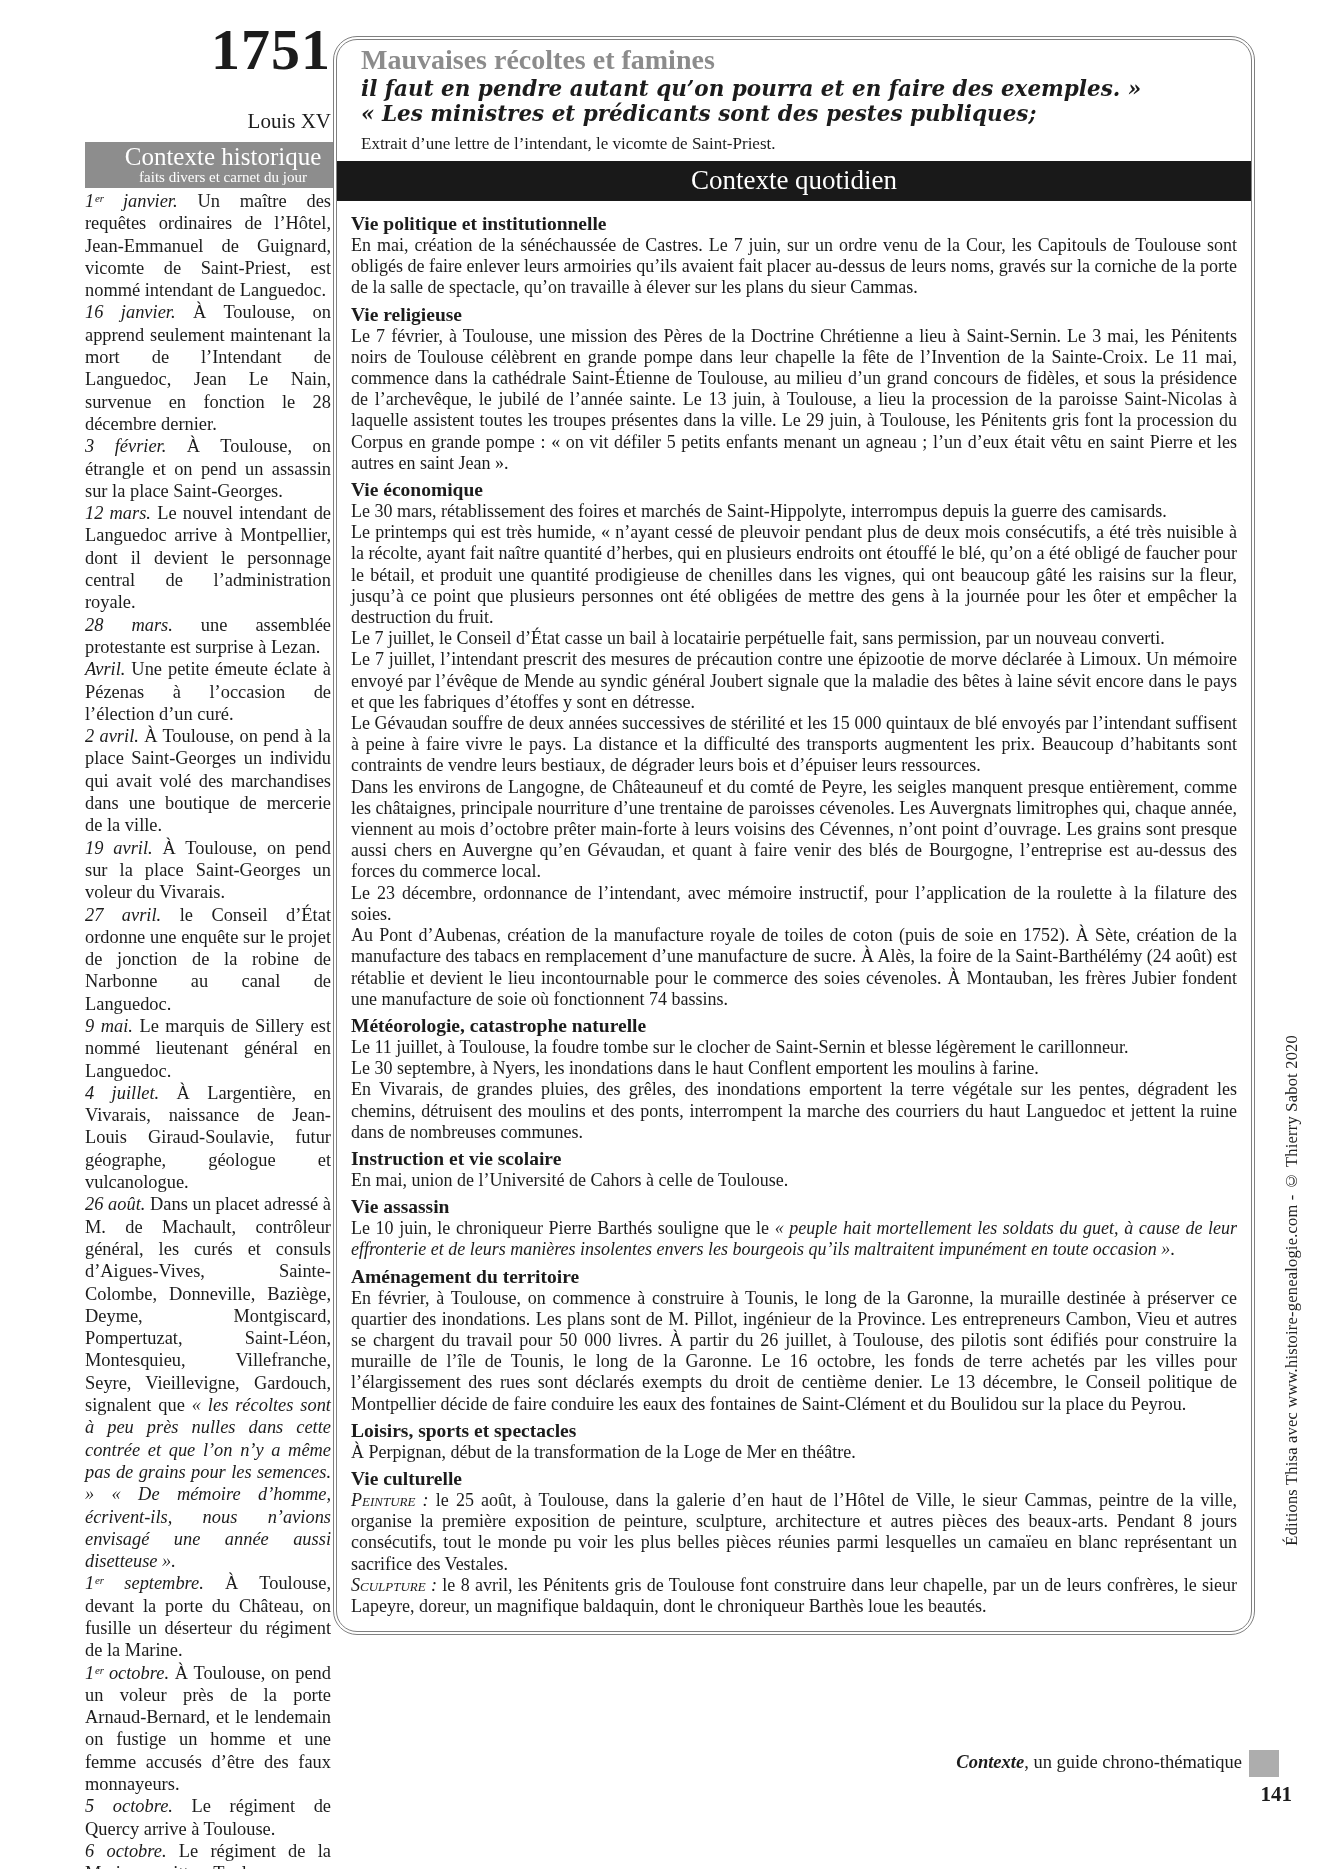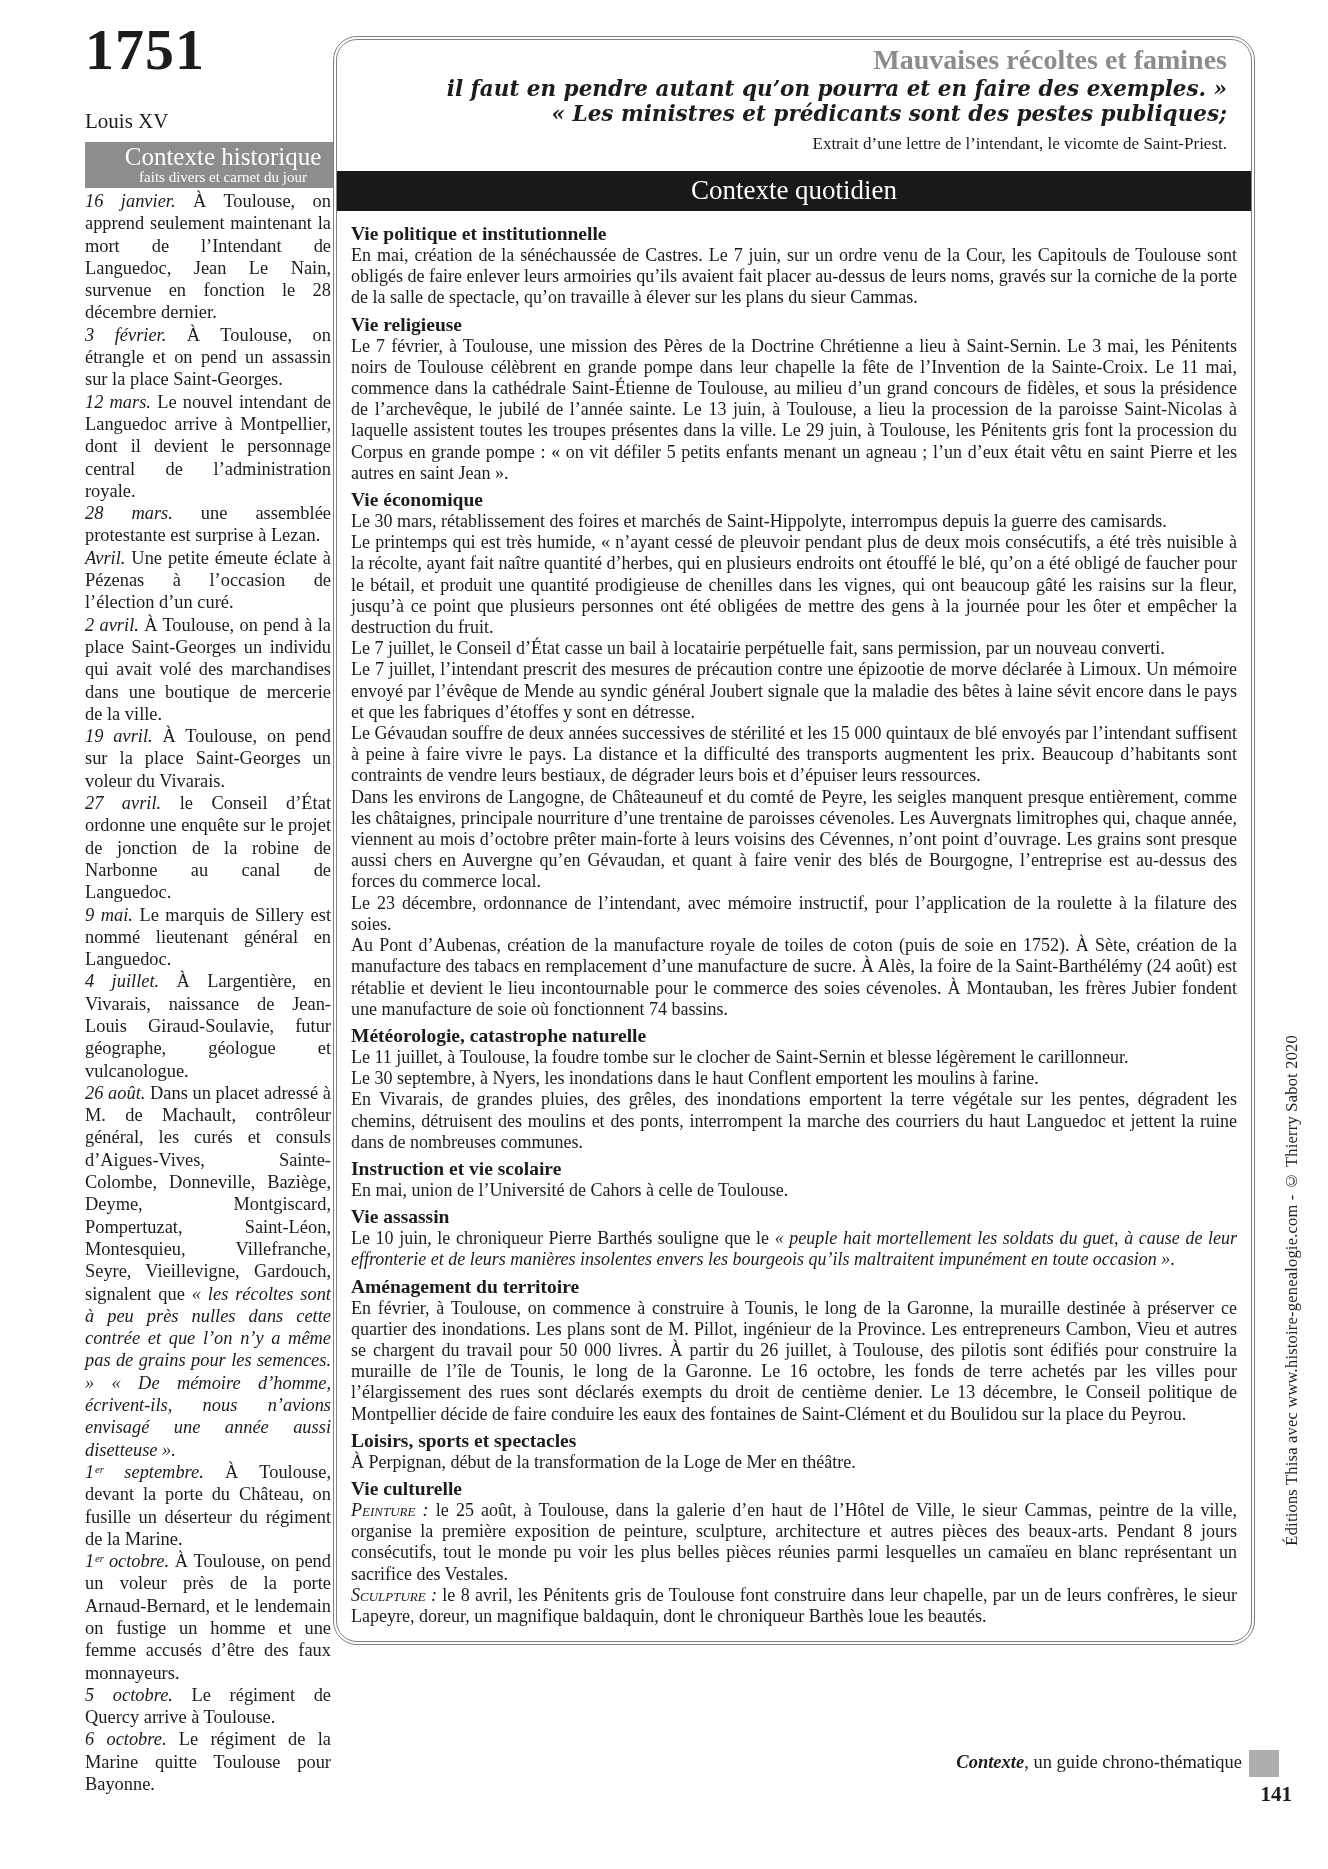--- a/index.html
+++ b/index.html
@@ -10,7 +10,7 @@
     overflow:hidden;
   }
   
-  .year-block { position:absolute; left:85px; top:16px; width:246px; text-align:left; }
+  .year-block { position:absolute; left:85px; top:16px; width:246px; text-align:right; }
   .year { font-size:58px; font-weight:700; letter-spacing:1px; }
   .monarch { margin-top:26px; font-size:21px; }
   

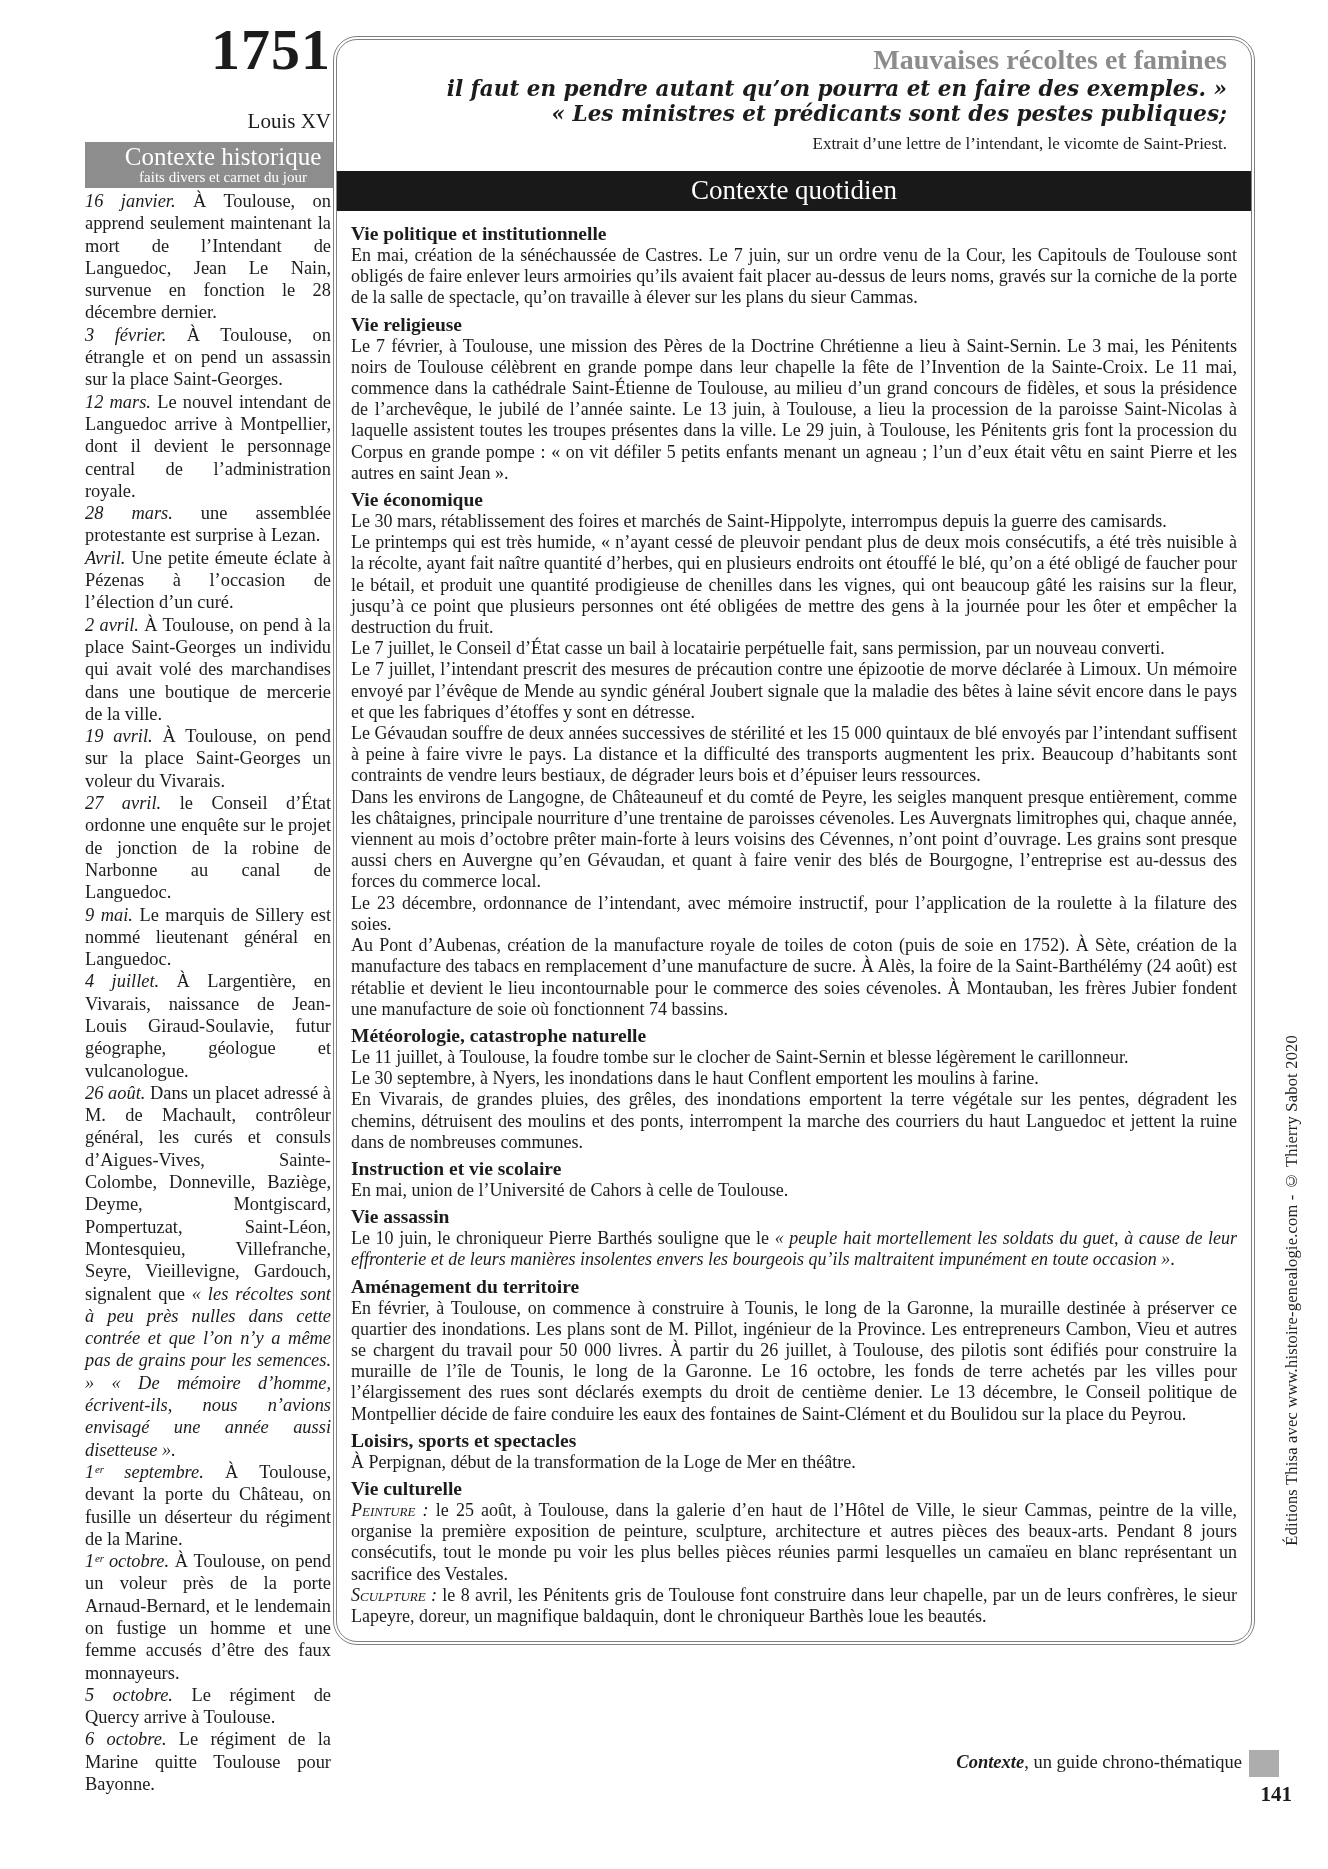--- a/index.html
+++ b/index.html
@@ -33,7 +33,7 @@
     position:absolute; left:333px; top:36px; width:922px;
     border:4px double #7f7f7f; border-radius:24px; overflow:hidden; background:#fff;
   }
-  .quote-head { padding:4px 24px 18px; text-align:right; }
+  .quote-head { padding:4px 24px 8px; text-align:left; }
   .quote-title { color:#8c8c8c; font-weight:700; font-size:28px; line-height:32px; }
   .quote-line { font-family:"DejaVu Serif", serif; font-style:italic; font-weight:700; font-size:21.5px; line-height:25px; }
   .quote-src { font-size:17px; line-height:19px; margin-top:8px; }

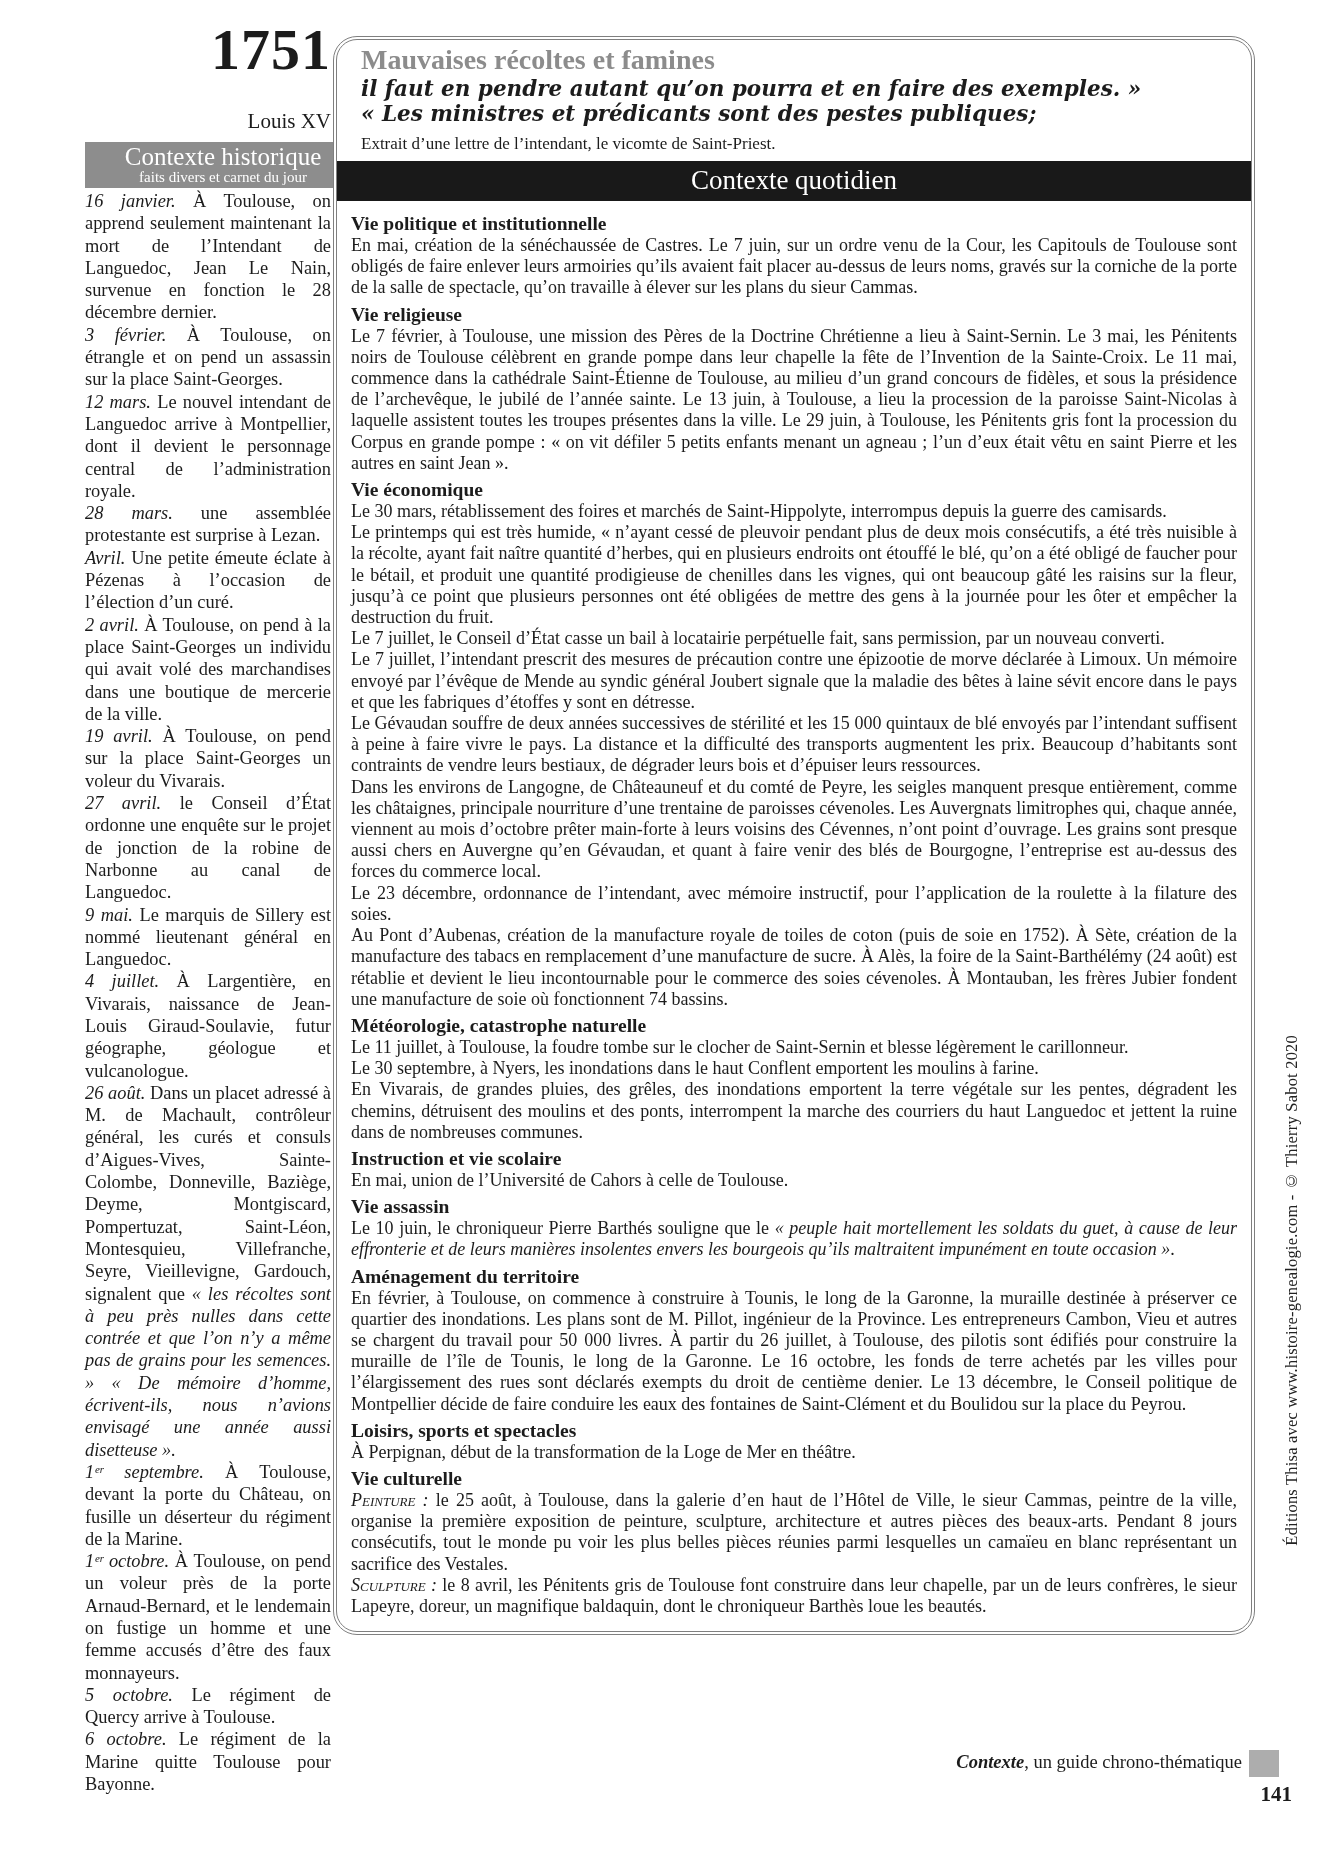--- a/index.html
+++ b/index.html
@@ -76,6 +76,7 @@
   </div>
 
   <div class="left-col">
+    <p class="event"><em class="date">1ᵉʳ janvier.</em><span> Un maître des requêtes ordinaires de l’Hôtel, Jean-Emmanuel de Guignard, vicomte de Saint-Priest, est nommé intendant de Languedoc.</span></p>
     <p class="event"><em class="date">16 janvier.</em><span> À Toulouse, on apprend seulement maintenant la mort de l’Intendant de Languedoc, Jean Le Nain, survenue en fonction le 28 décembre dernier.</span></p>
     <p class="event"><em class="date">3 février.</em><span> À Toulouse, on étrangle et on pend un assassin sur la place Saint-Georges.</span></p>
     <p class="event"><em class="date">12 mars.</em><span> Le nouvel intendant de Languedoc arrive à Montpellier, dont il devient le personnage central de l’administration royale.</span></p>

